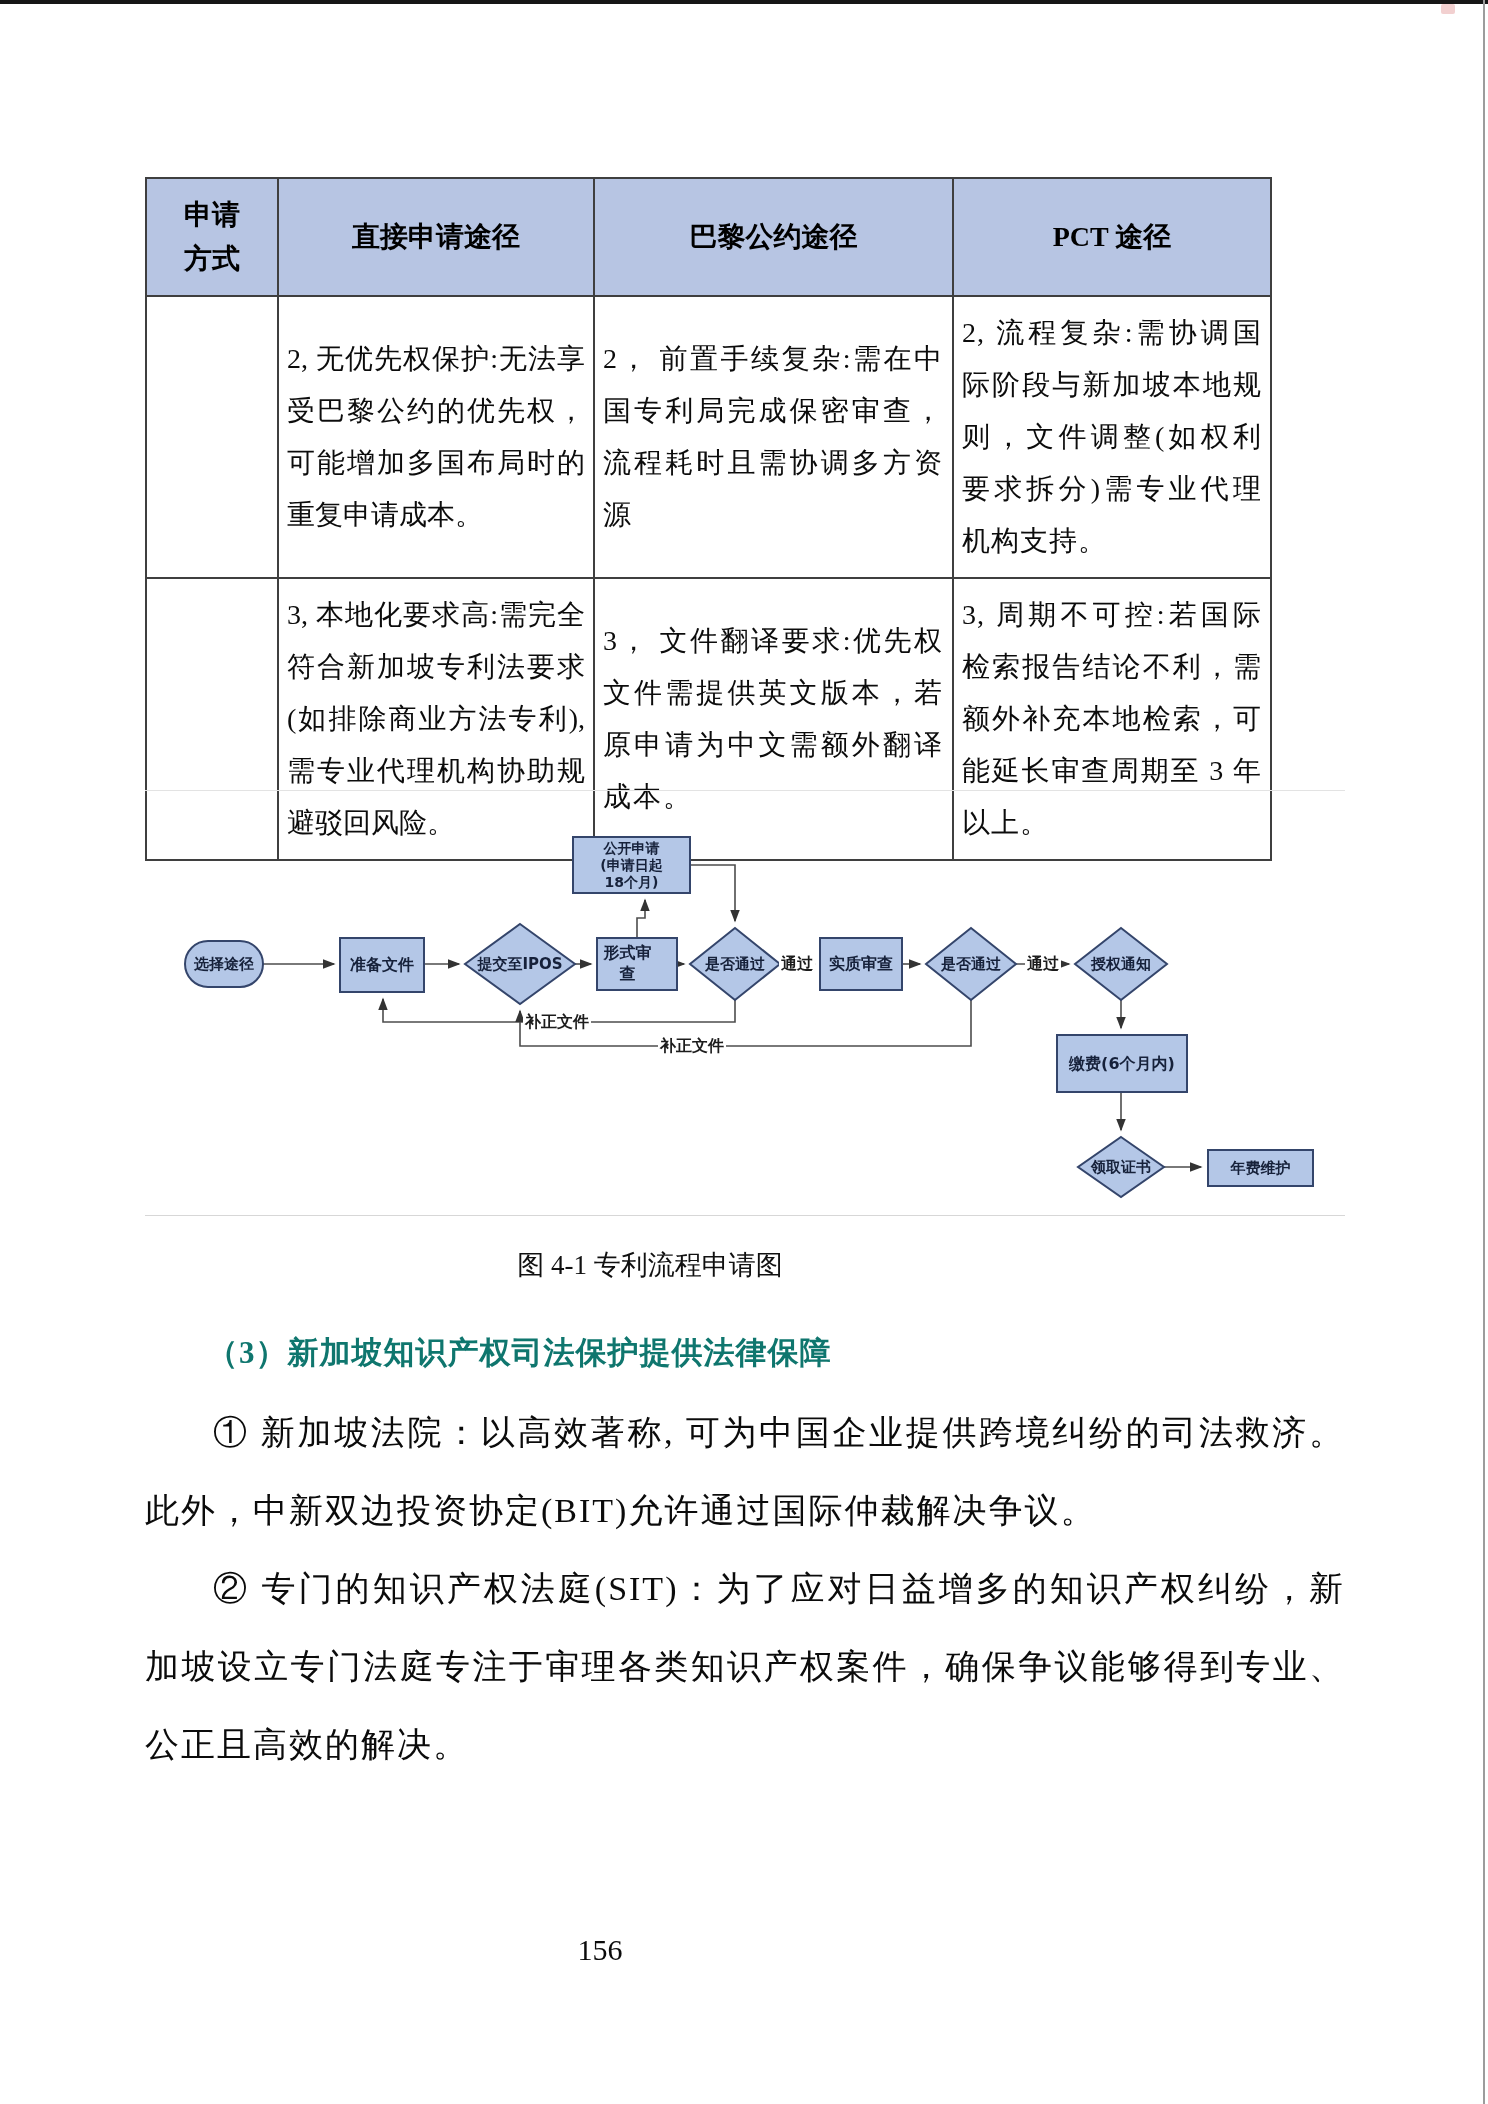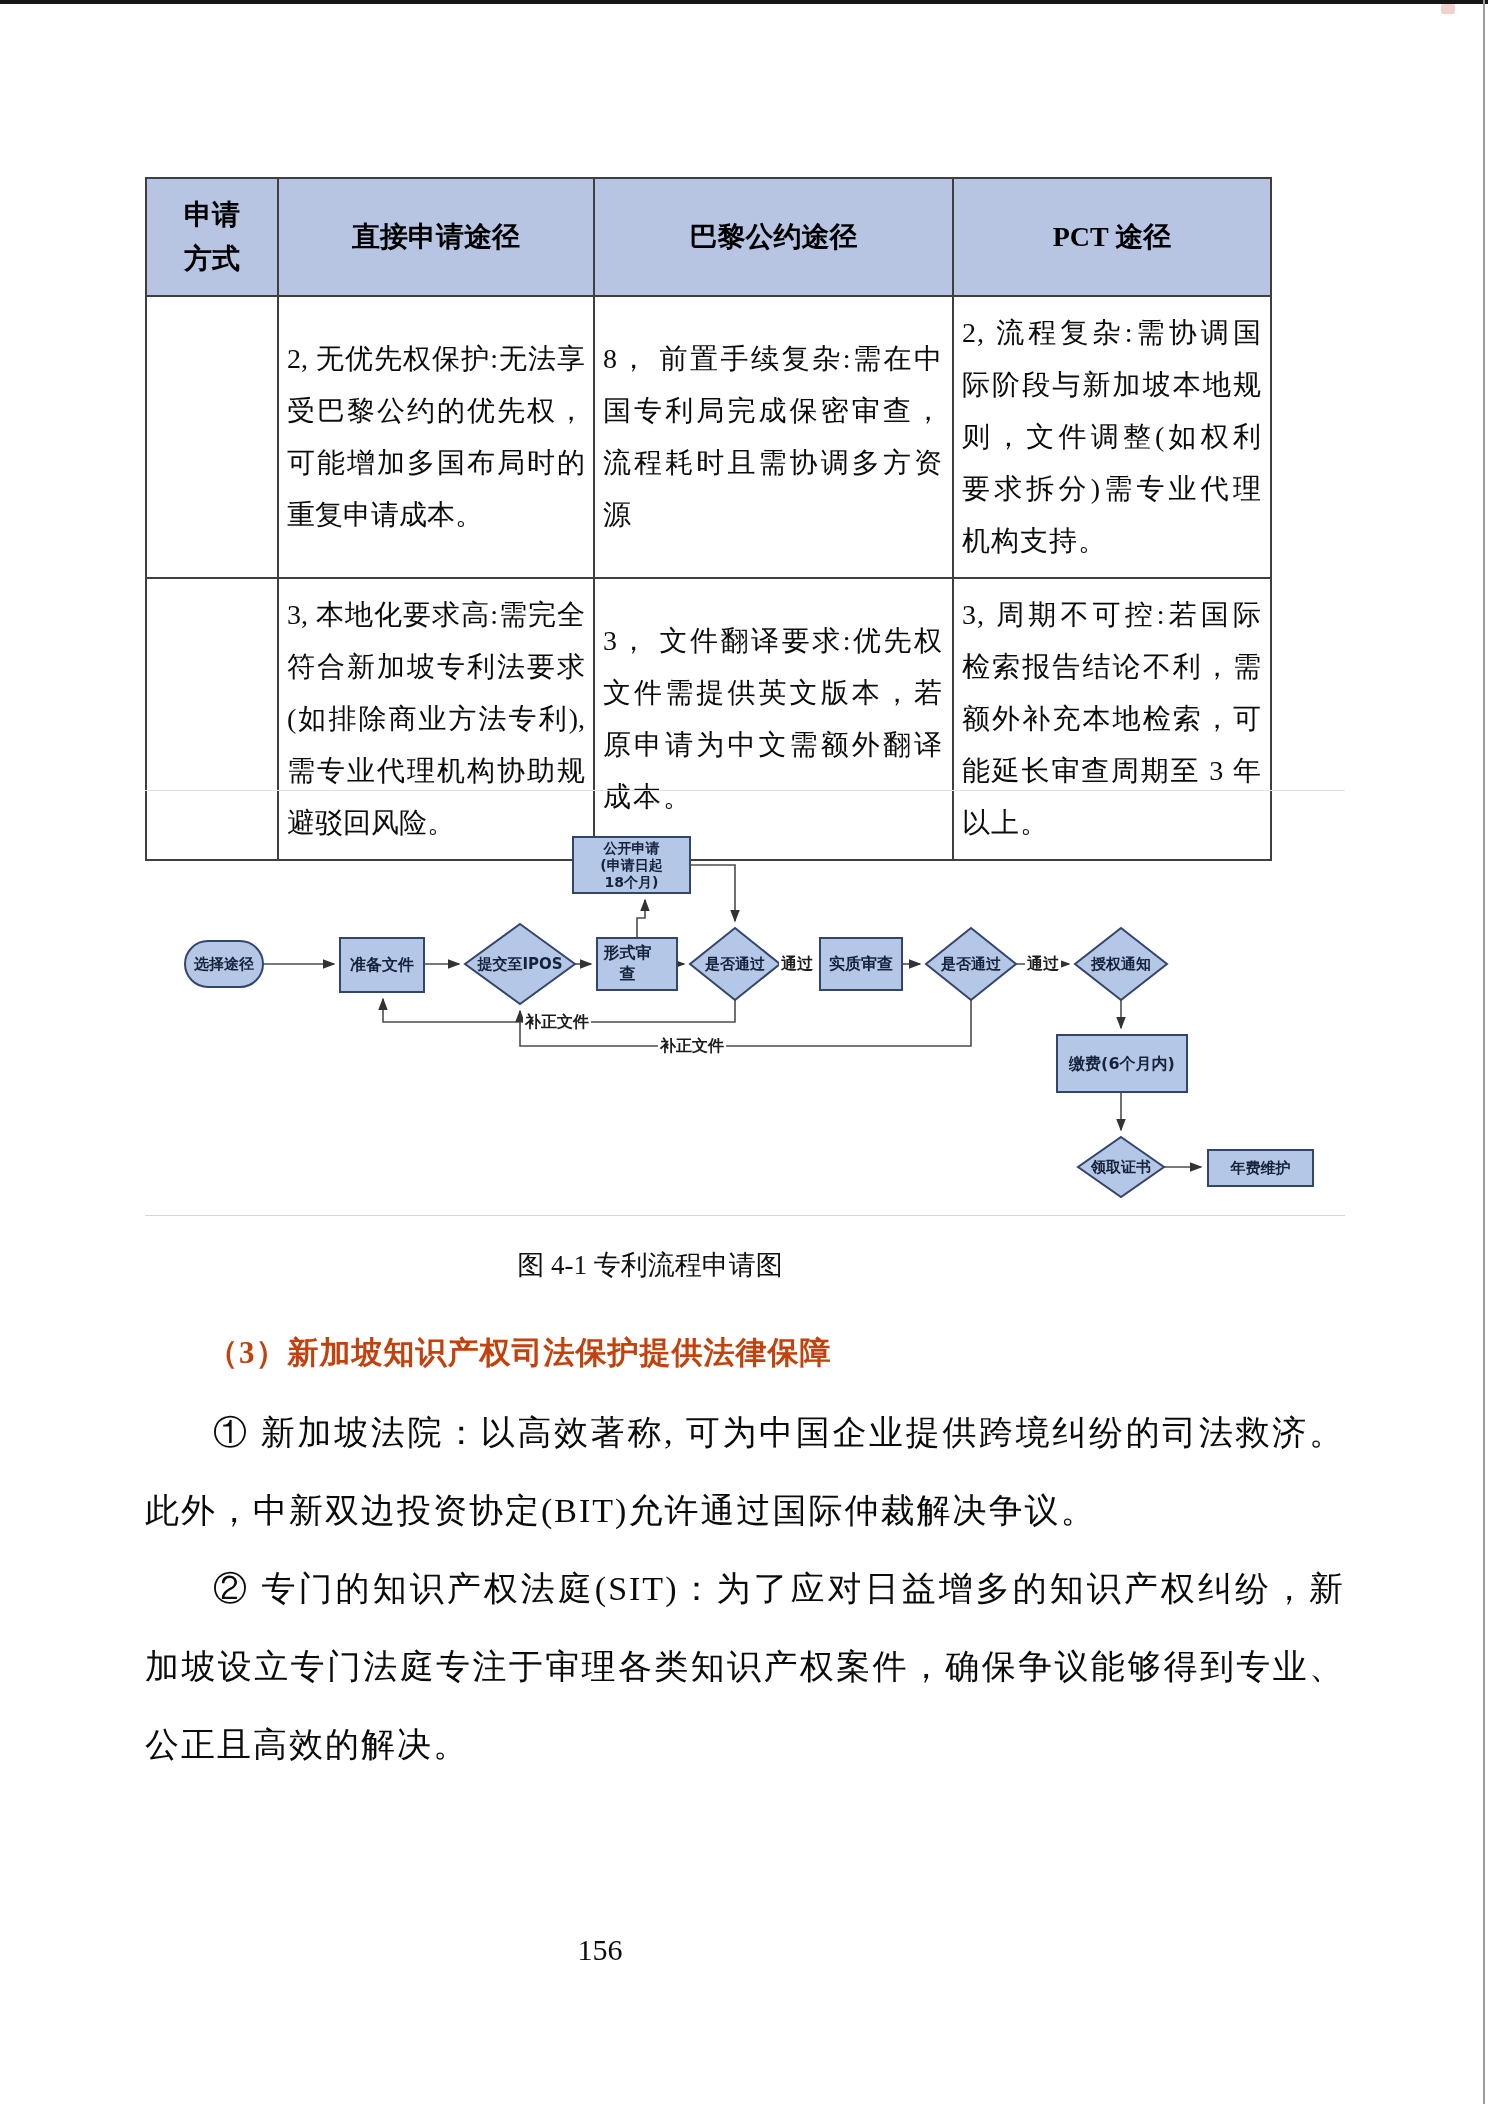--- a/index.html
+++ b/index.html
@@ -73,7 +73,7 @@
       <tr class="r1">
         <td class="c1"></td>
         <td class="c2">2, 无优先权保护:无法享受巴黎公约的优先权，可能增加多国布局时的重复申请成本。</td>
-        <td class="c3">8， 前置手续复杂:需在中国专利局完成保密审查，流程耗时且需协调多方资源</td>
+        <td class="c3">2， 前置手续复杂:需在中国专利局完成保密审查，流程耗时且需协调多方资源</td>
         <td class="c4">2, 流程复杂:需协调国际阶段与新加坡本地规则，文件调整(如权利要求拆分)需专业代理机构支持。</td>
       </tr>
       <tr class="r2">

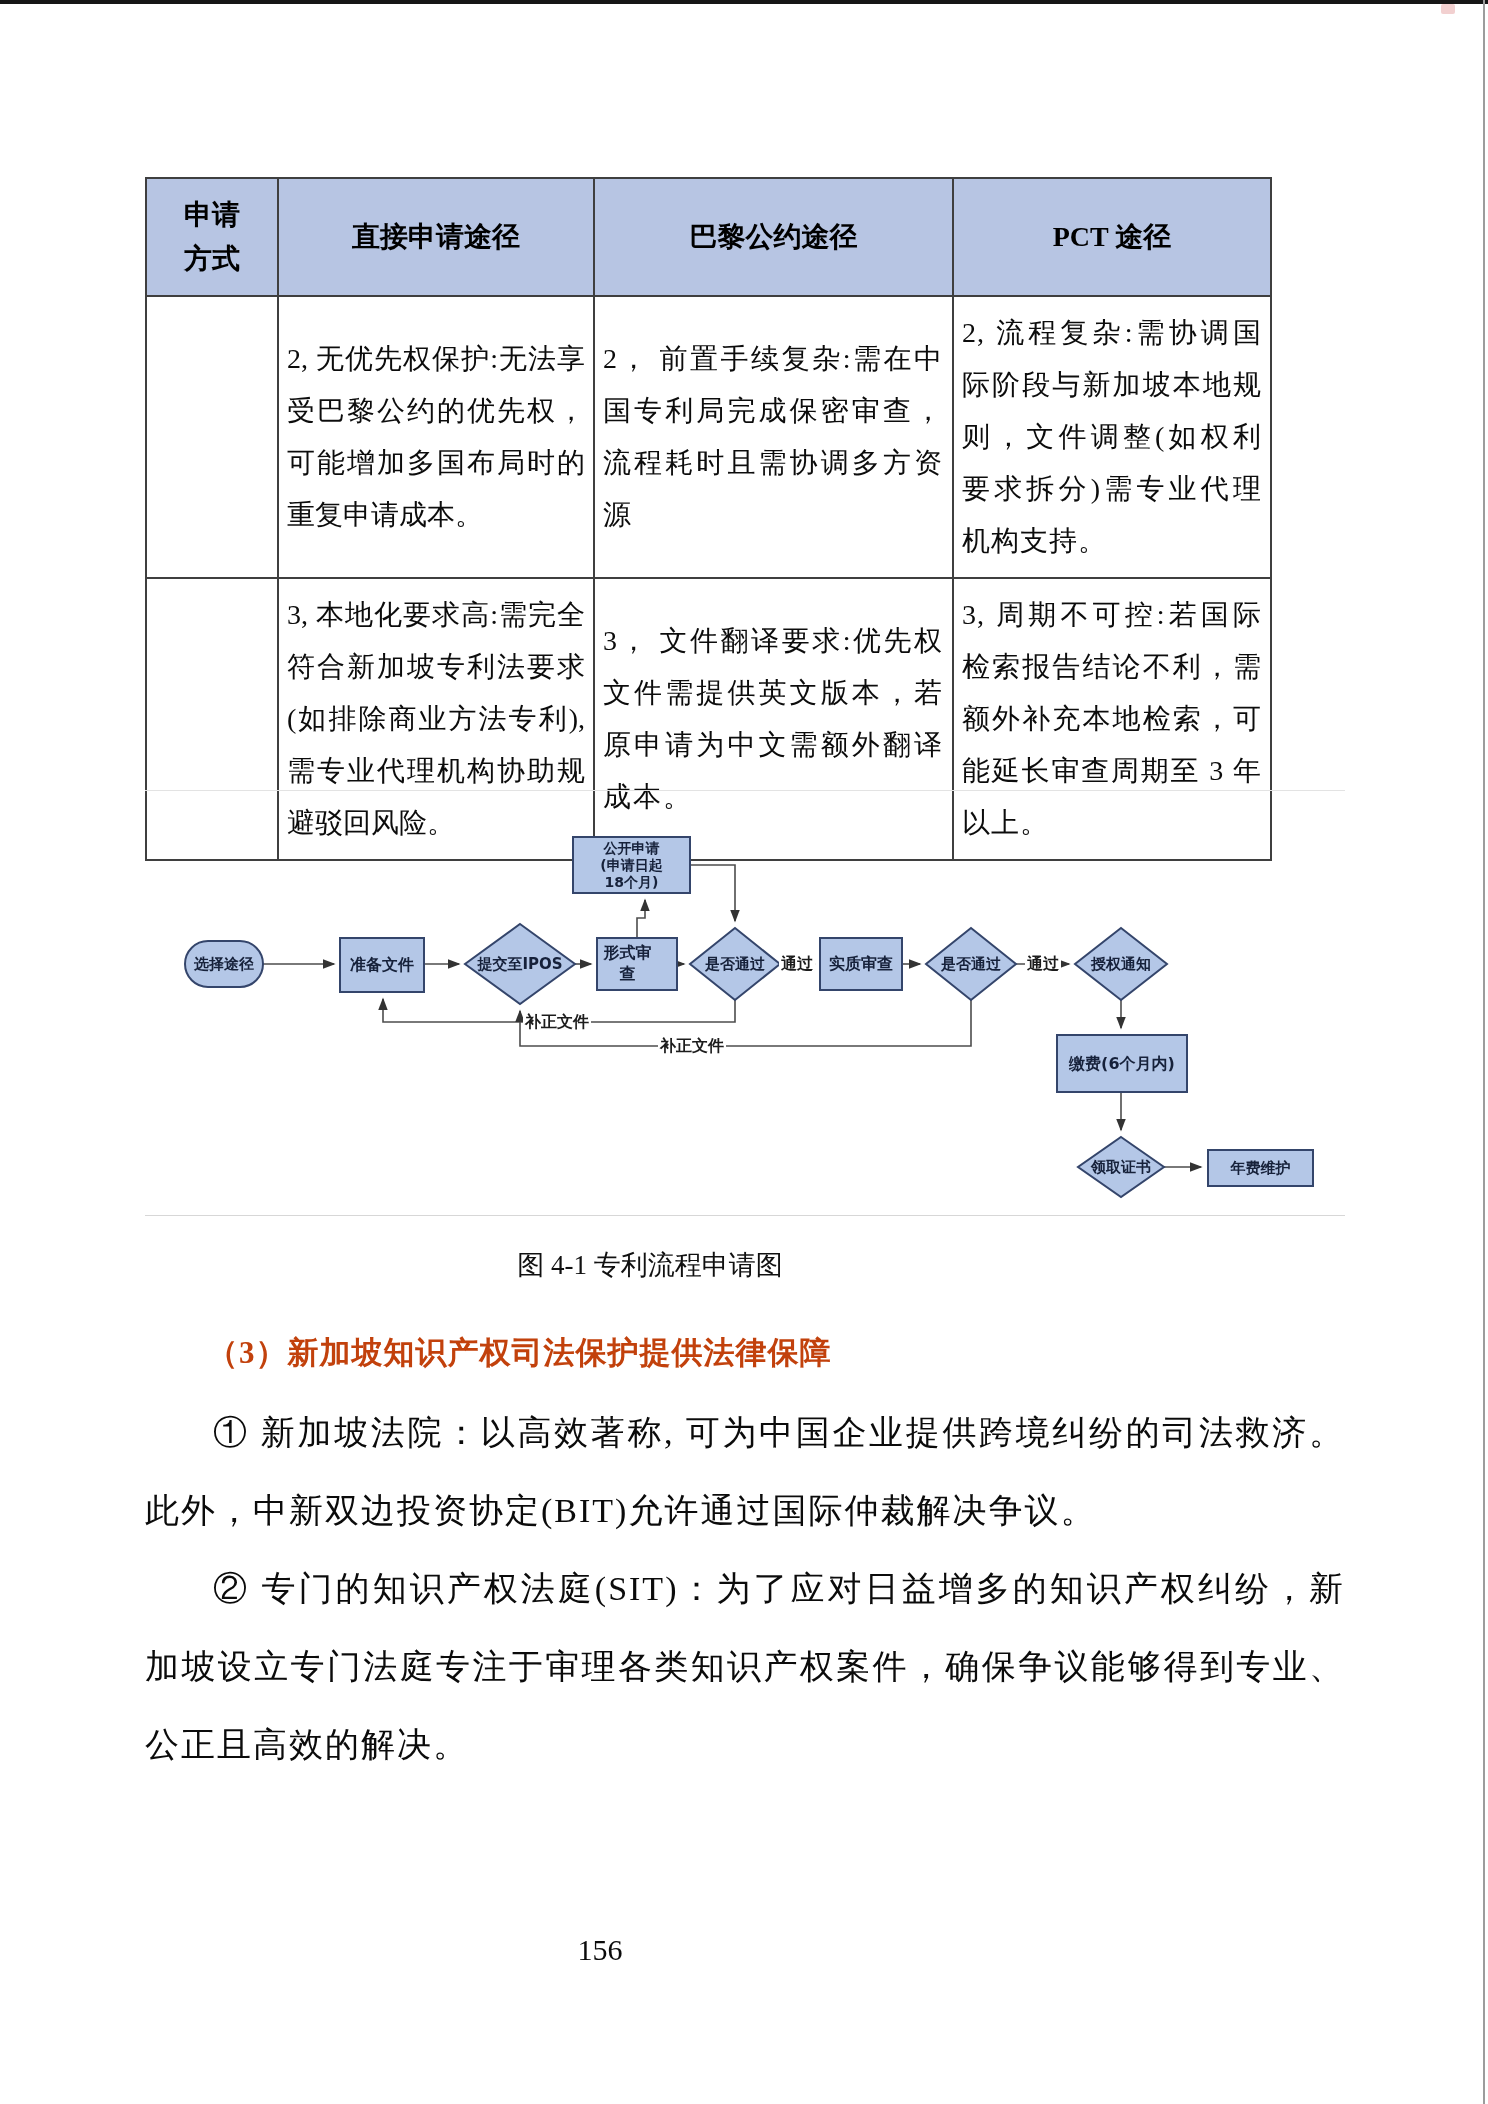--- a/index.html
+++ b/index.html
@@ -37,7 +37,7 @@
   .caption{position:absolute;left:0;top:1247px;width:1300px;text-align:center;
         font-size:27px;color:#101010;}
   .heading{position:absolute;left:207px;top:1332px;font-size:31px;font-weight:bold;
-        color:#c2410c;letter-spacing:1px;}
+        color:#0f766e;letter-spacing:1px;}
   .bodytext{position:absolute;left:145px;top:1394px;width:1200px;font-size:34px;
         line-height:78px;letter-spacing:2px;text-align:justify;color:#0b0b0b;}
   .bodytext p{margin:0;text-indent:68px;}

